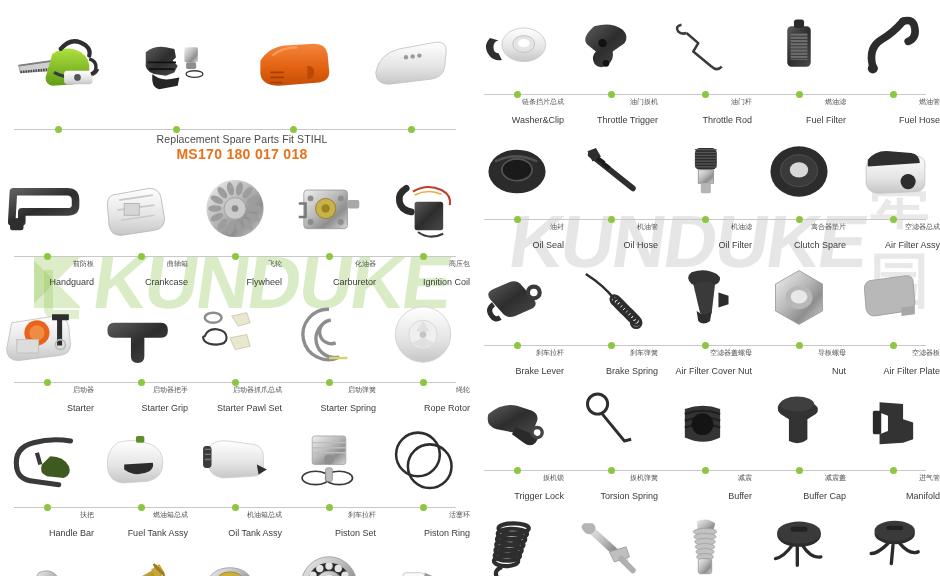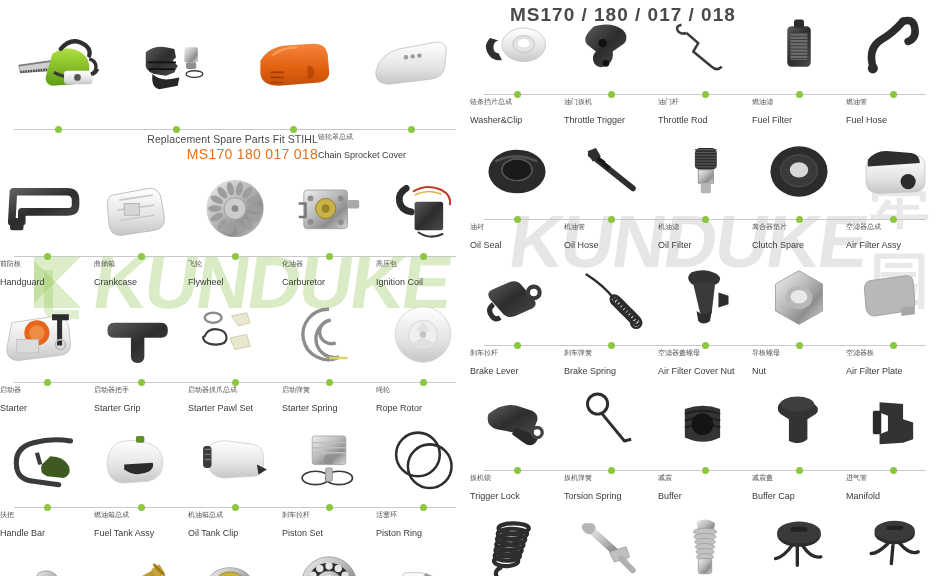--- a/index.html
+++ b/index.html
@@ -134,7 +134,6 @@
     </div>
   </div>
 
-  <div class="header">MS170 / 180 / 017 / 018</div>
 
   <div class="cols">
     <div class="col" id="col-left">

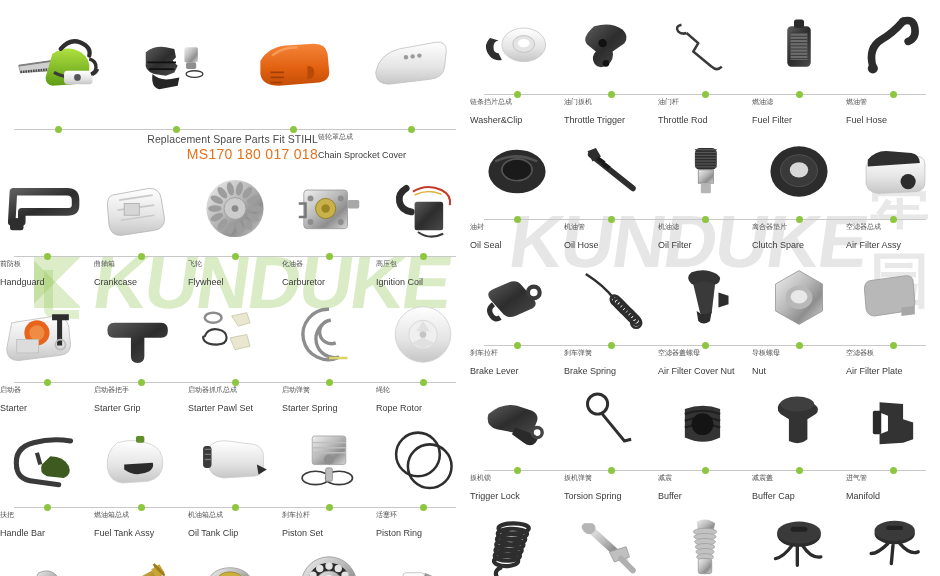--- a/index.html
+++ b/index.html
@@ -91,7 +91,7 @@
 
   .labels { display: flex; padding-top: 3px; }
   .labelcell {
-    flex: 1 1 0; text-align: left;
+    flex: 1 1 0; text-align: right;
     line-height: 1.15;
   }
   .cn {

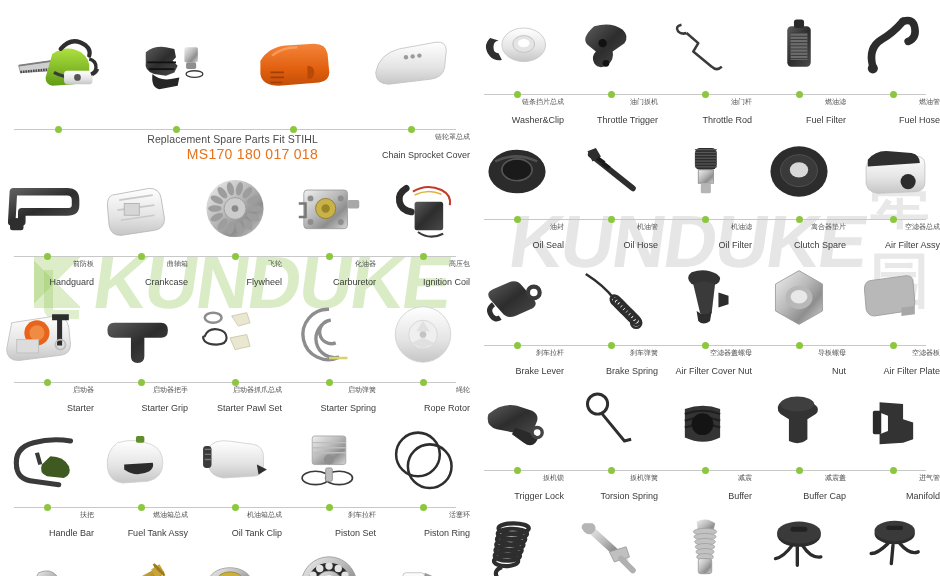--- a/index.html
+++ b/index.html
@@ -104,7 +104,7 @@
   }
 
   
-  .intro { text-align: right; padding-left: 14px; }
+  .intro { text-align: center; padding-left: 14px; }
   .intro .line1 {
     font-size: 10.5px; color: #4a4a4a; letter-spacing: .1px; white-space: nowrap;
   }

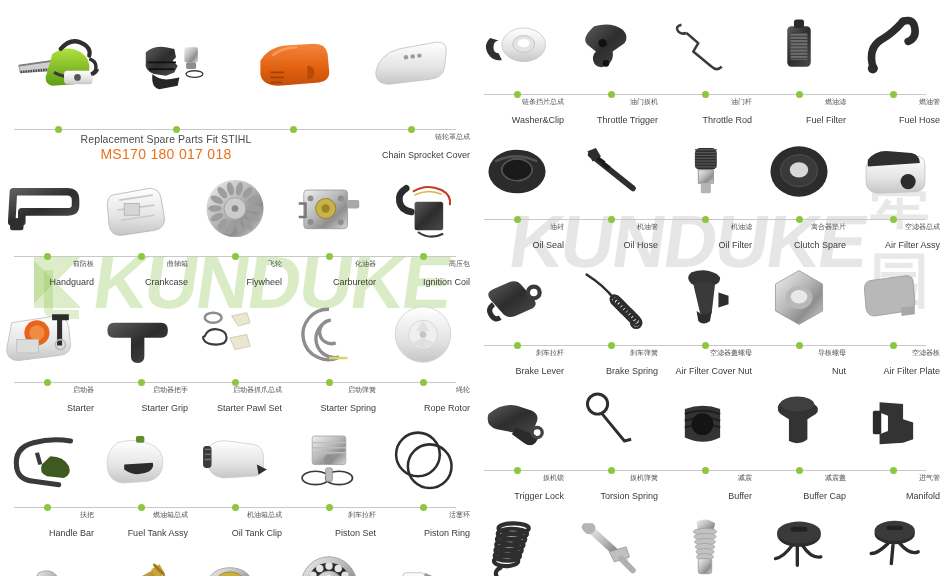--- a/index.html
+++ b/index.html
@@ -358,10 +358,6 @@
               <div class="line1">Replacement Spare Parts Fit STIHL</div>
               <div class="line2">MS170 180 017 018</div>
             </div>
-            <div class="labelcell">
-              <span class="cn">链轮罩总成</span>
-              <span class="en">Chain Sprocket Cover</span>
-            </div>
           </div>
         </div>
         <div>

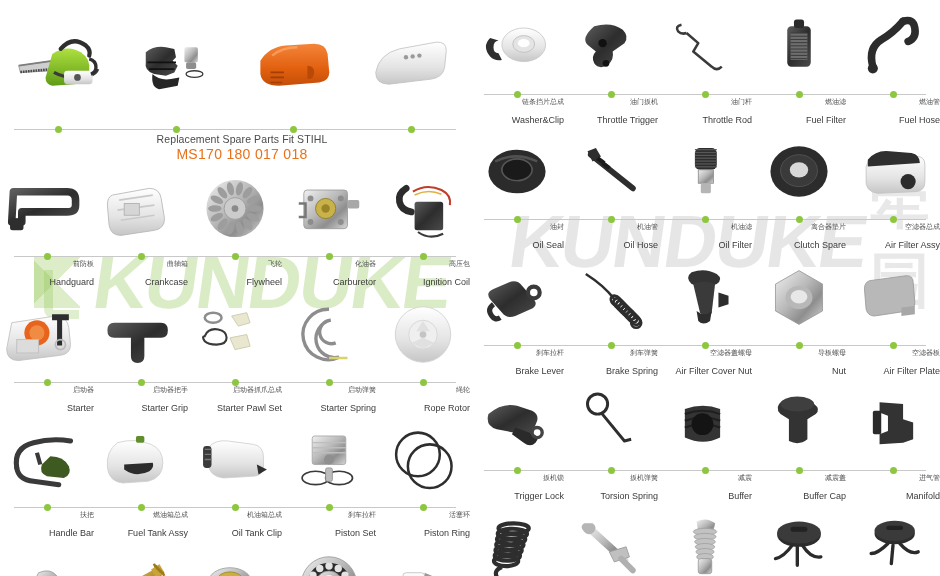--- a/index.html
+++ b/index.html
@@ -109,7 +109,7 @@
     font-size: 10.5px; color: #4a4a4a; letter-spacing: .1px; white-space: nowrap;
   }
   .intro .line2 {
-    font-size: 14px; font-weight: normal; color: #e8711a; letter-spacing: .3px;
+    font-size: 14px; font-weight: bold; color: #e8711a; letter-spacing: .3px;
     margin-top: 1px; white-space: nowrap;
   }
 

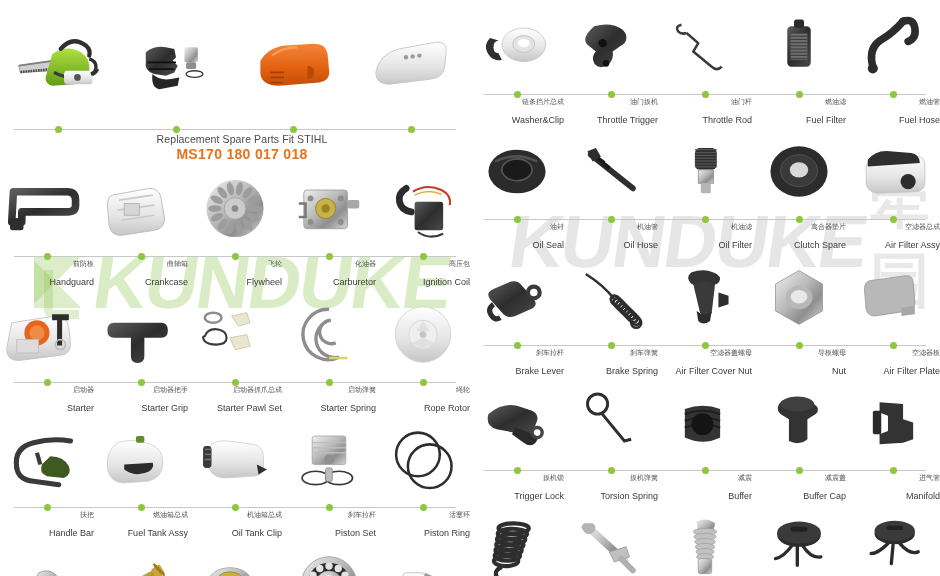--- a/index.html
+++ b/index.html
@@ -1134,7 +1134,7 @@
             </div>
             <div class="labelcell">
               <span class="cn">机油箱总成</span>
-              <span class="en">Oil Tank Clip</span>
+              <span class="en">Oil Tank Assy</span>
             </div>
             <div class="labelcell">
               <span class="cn">刹车拉杆</span>

